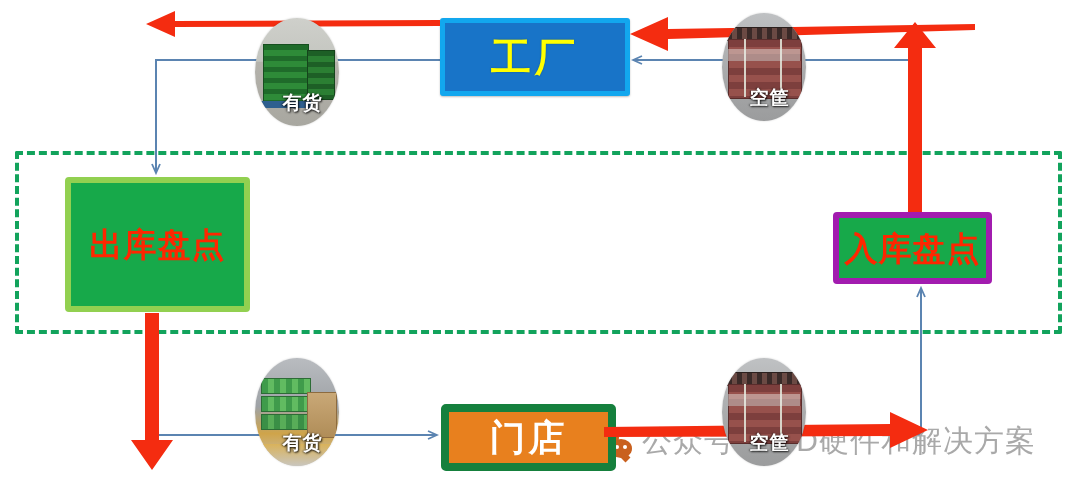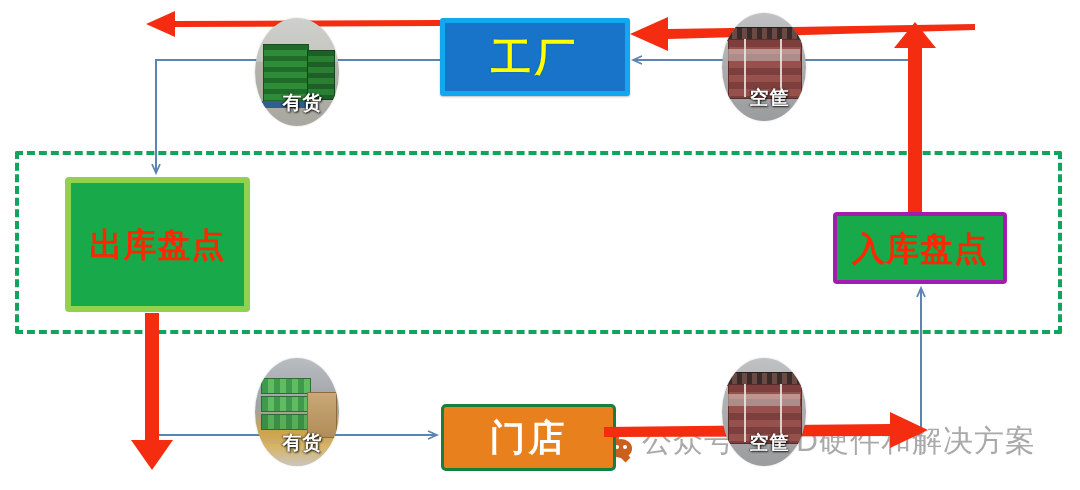--- a/index.html
+++ b/index.html
@@ -28,8 +28,8 @@
             background:#17a94a;border:6px solid #92d050;border-radius:4px;}
   #outbound .lbl{color:#ff2600;font-size:33px;font-weight:bold;letter-spacing:1px;}
 
-  #inbound{left:833px;top:212px;width:174px;height:72px;
-           background:#17a94a;border:4px solid #a21caf;border-radius:4px;}
+  #inbound{left:833px;top:212px;width:159px;height:72px;
+           background:#17a94a;border:6px solid #a21caf;border-radius:4px;}
   #inbound .lbl{color:#ff2600;font-size:33px;font-weight:bold;letter-spacing:1px;}
 
   #store{left:441px;top:404px;width:175px;height:67px;

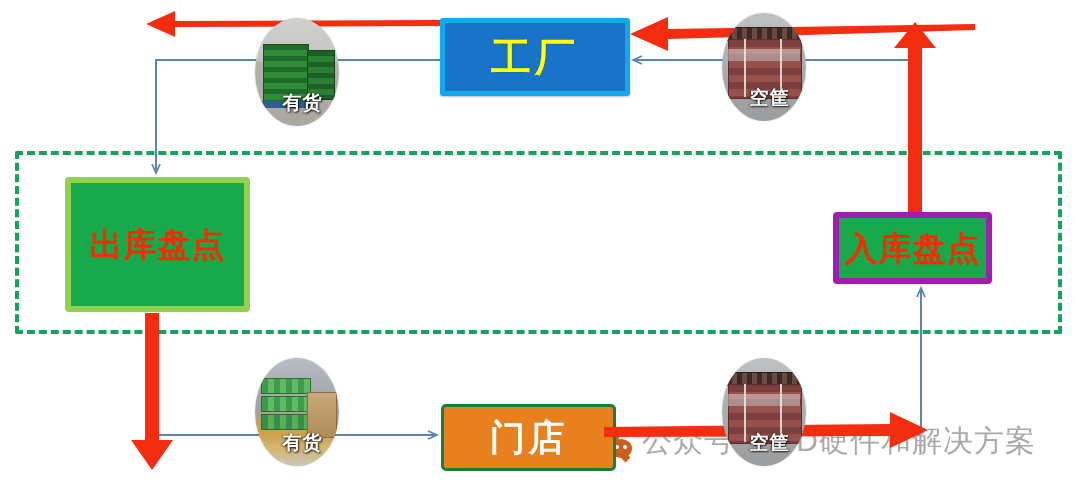--- a/index.html
+++ b/index.html
@@ -33,7 +33,7 @@
   #inbound .lbl{color:#ff2600;font-size:33px;font-weight:bold;letter-spacing:1px;}
 
   #store{left:441px;top:404px;width:175px;height:67px;
-         background:#e8801e;border:3px solid #15803d;border-radius:5px;}
+         background:#e8801e;border:8px solid #15803d;border-radius:5px;}
   #store .lbl{color:#ffffff;font-size:36px;font-weight:bold;letter-spacing:3px;}
 
   

